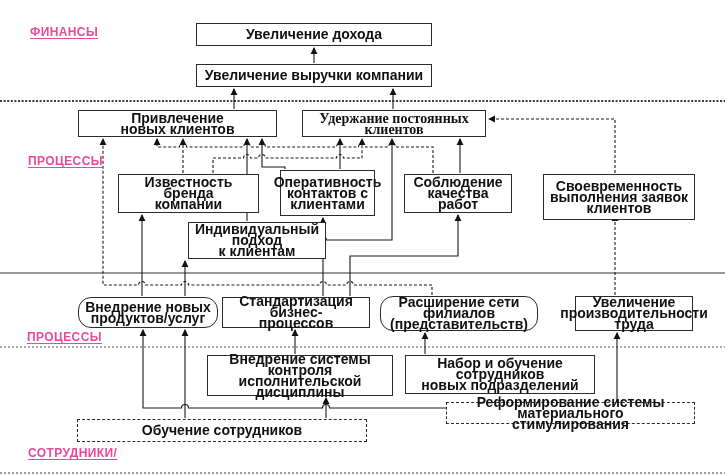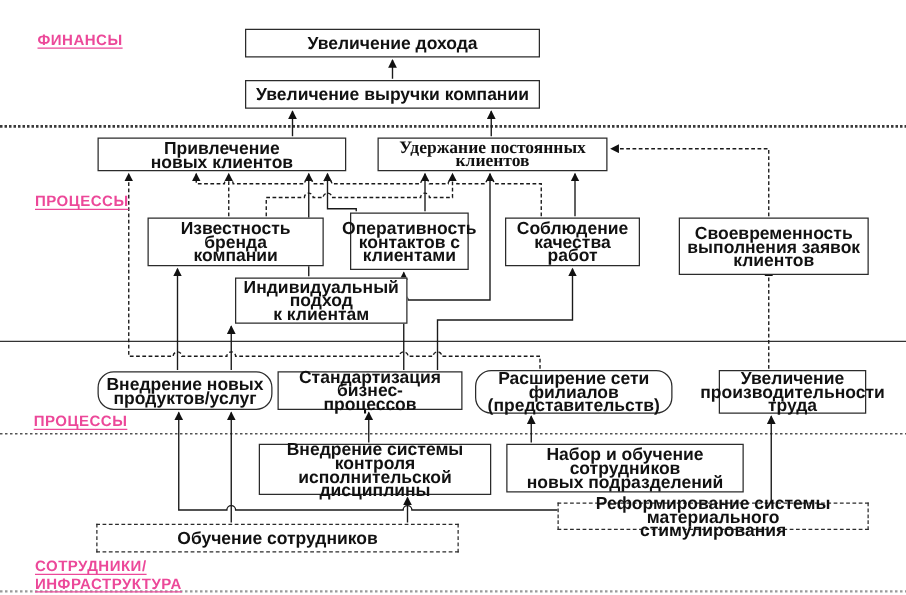--- a/index.html
+++ b/index.html
@@ -95,7 +95,6 @@
   <div class="plabel" style="left:27px;top:330px">ПРОЦЕССЫ</div>
   <div class="plabel" style="left:28px;top:446px">
     <div>СОТРУДНИКИ/</div>
-    <div>ИНФРАСТРУКТУРА</div>
   </div>
 </div>
 

